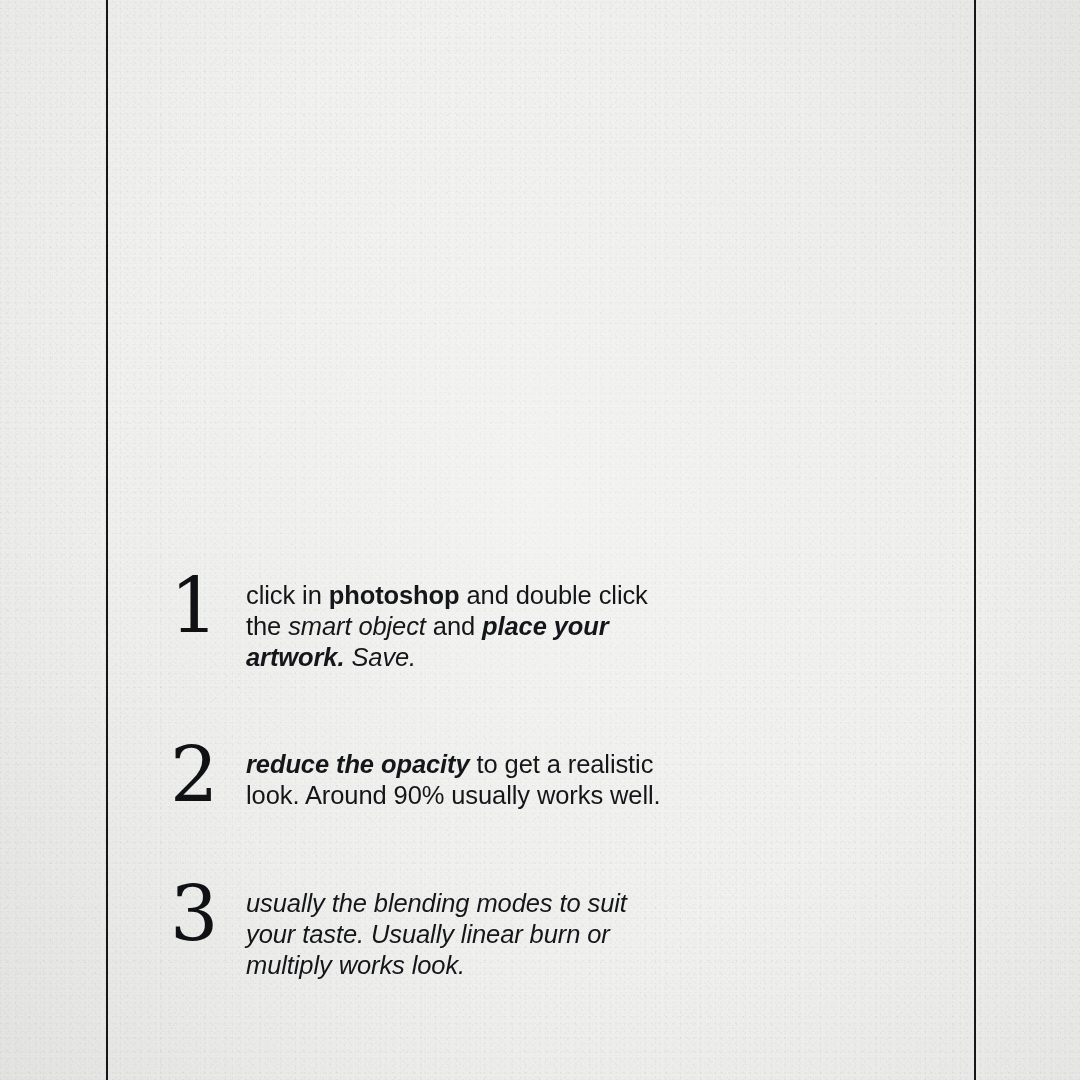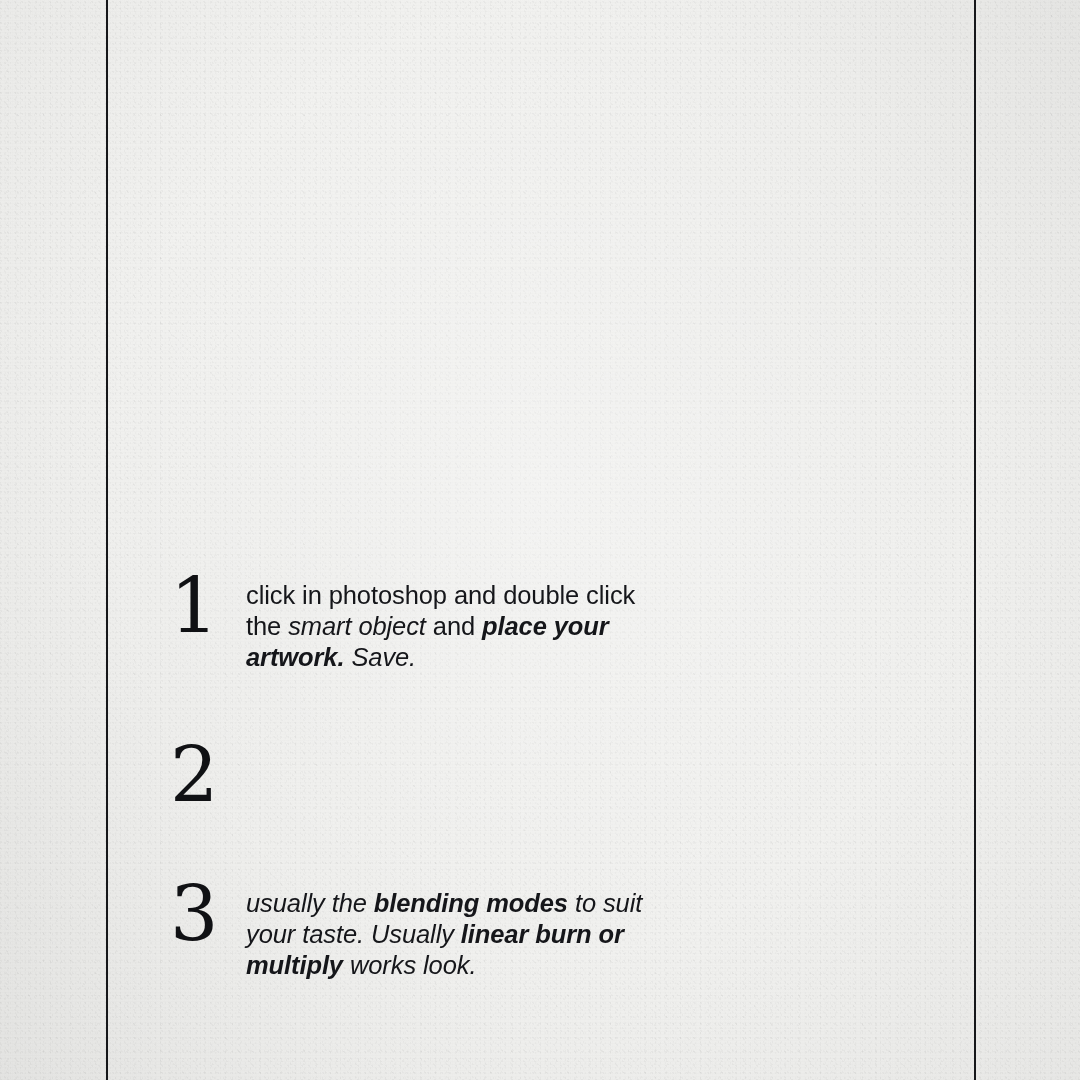--- a/index.html
+++ b/index.html
@@ -128,7 +128,7 @@
     padding-top: 10px;
     max-width: 420px;
   }
-  .step-body b { font-weight: 400; }
+  .step-body b { font-weight: 700; }
   .step-body i { font-style: italic; margin-top: 29px; }
   .step-body .bi { font-weight: 700; font-style: italic; }
   .step.italicized .step-body { font-style: italic; }

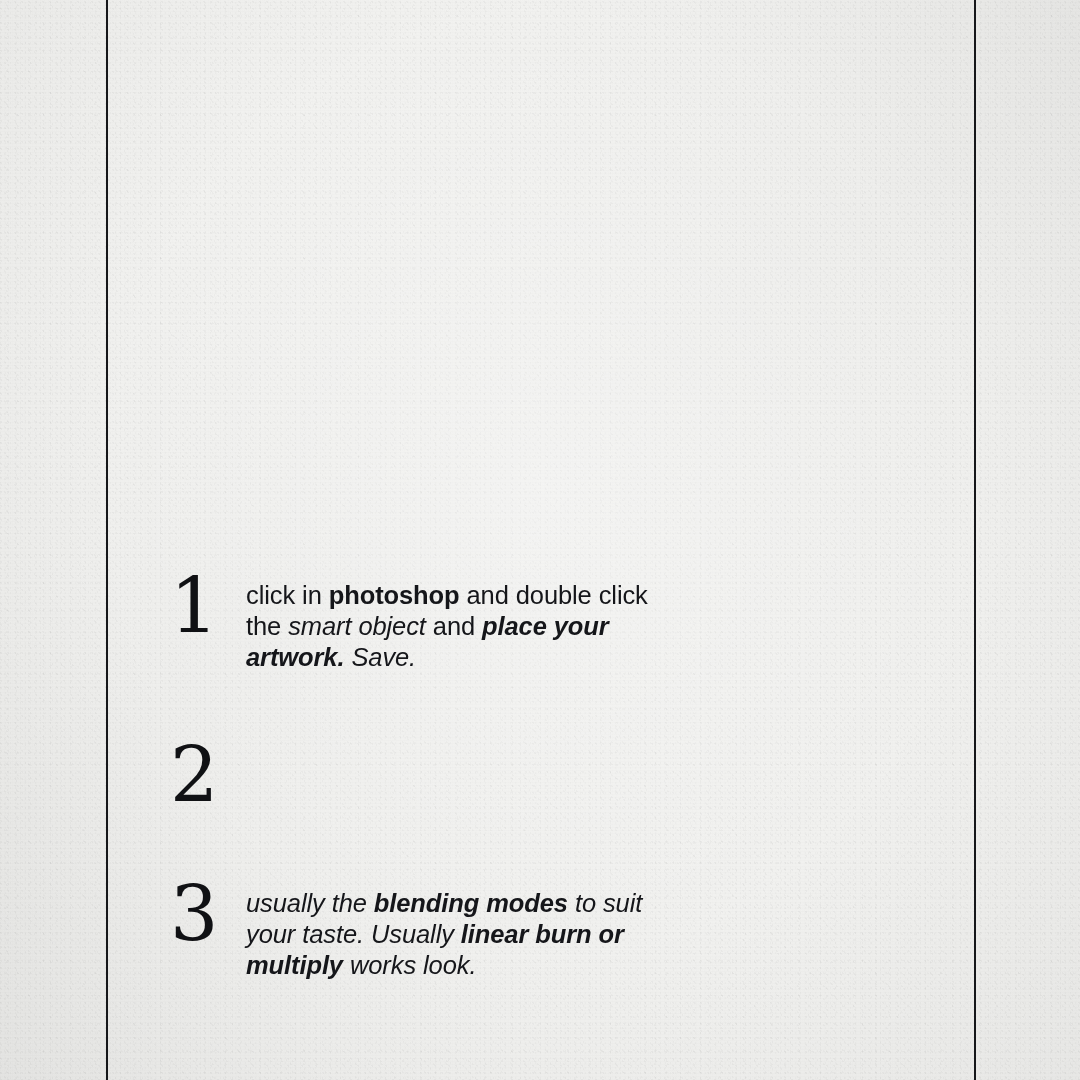--- a/index.html
+++ b/index.html
@@ -159,6 +159,9 @@
 
     <div class="step">
       <div class="step-num">2</div>
+      <div class="step-body">
+        <span class="bi">reduce the opacity</span><span> to get a realistic look. Around 90% usually works well.</span>
+      </div>
     </div>
 
     <div class="step italicized">

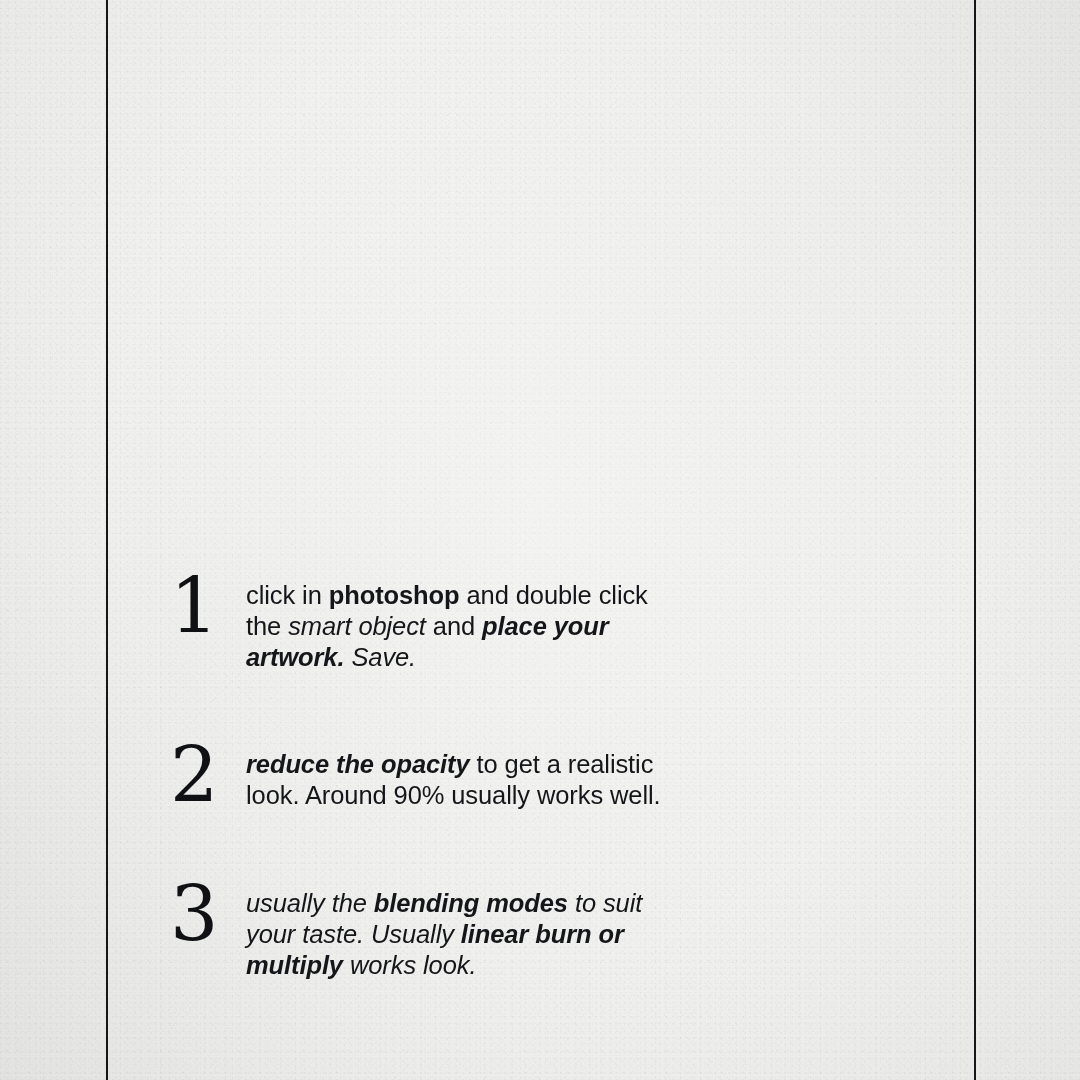--- a/index.html
+++ b/index.html
@@ -132,7 +132,7 @@
   .step-body i { font-style: italic; margin-top: 29px; }
   .step-body .bi { font-weight: 700; font-style: italic; }
   .step.italicized .step-body { font-style: italic; }
-  .step.italicized .step-body b { font-style: italic; font-weight: 700; }
+  .step.italicized .step-body b { font-style: italic; font-weight: 400; }
 </style>
 </head>
 <body>

